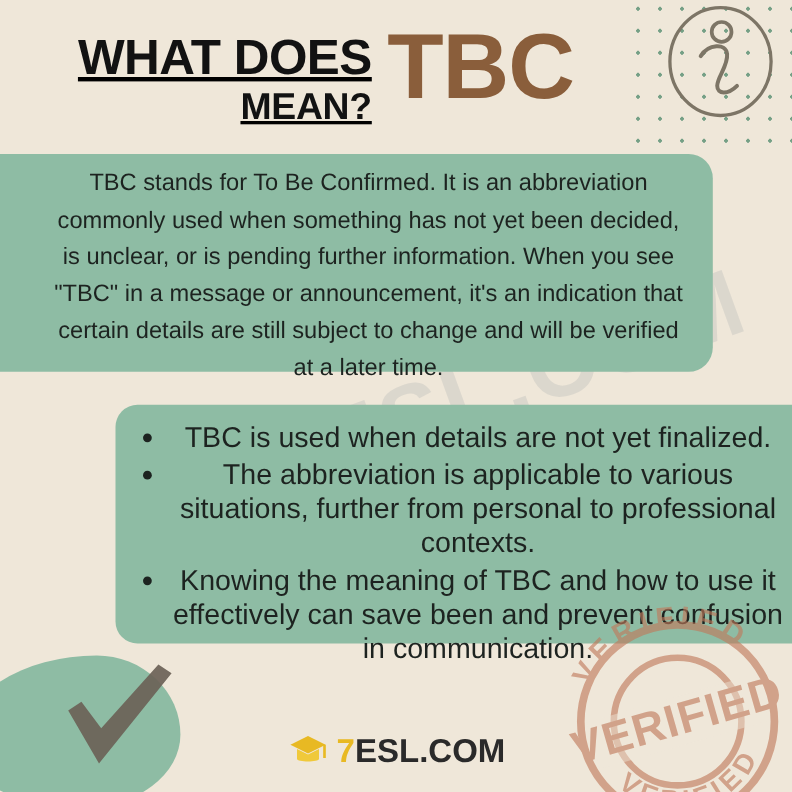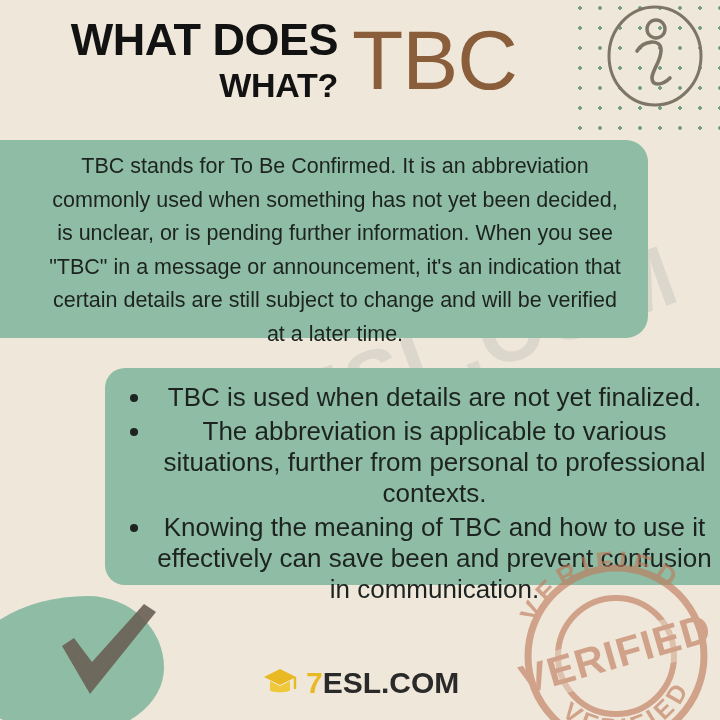--- a/index.html
+++ b/index.html
@@ -64,9 +64,10 @@
   .hdr-lines {
     position: absolute;
     left: 28px;
-    top: 16px;
+    top: 28px;
     width: 310px;
     text-align: right;
+    text-decoration: underline;
   }
   .hdr-line1 {
     font-size: 45px;

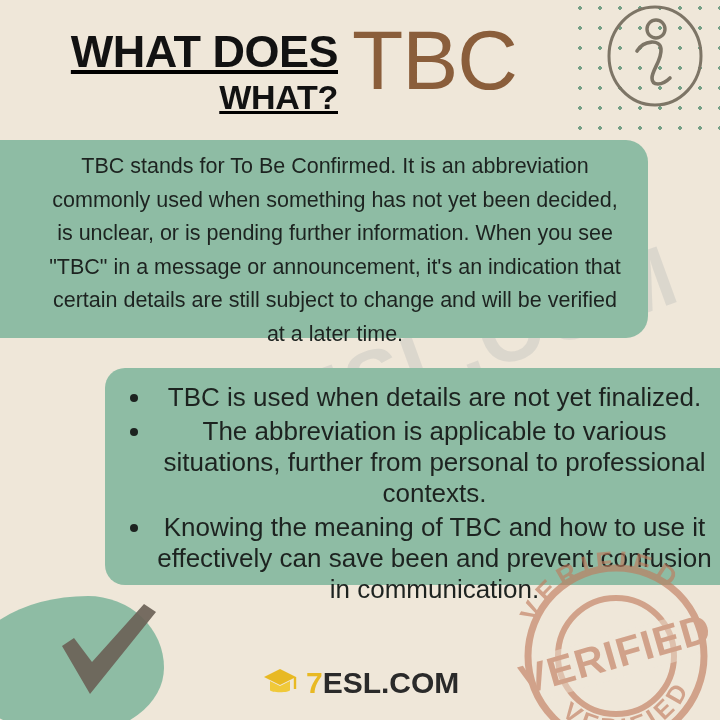--- a/index.html
+++ b/index.html
@@ -205,7 +205,7 @@
   <div class="header">
     <div class="hdr-lines">
       <div class="hdr-line1">WHAT DOES</div>
-      <div class="hdr-line2">WHAT?</div>
+      <div class="hdr-line2">MEAN?</div>
     </div>
     <div class="hdr-term">TBC</div>
 

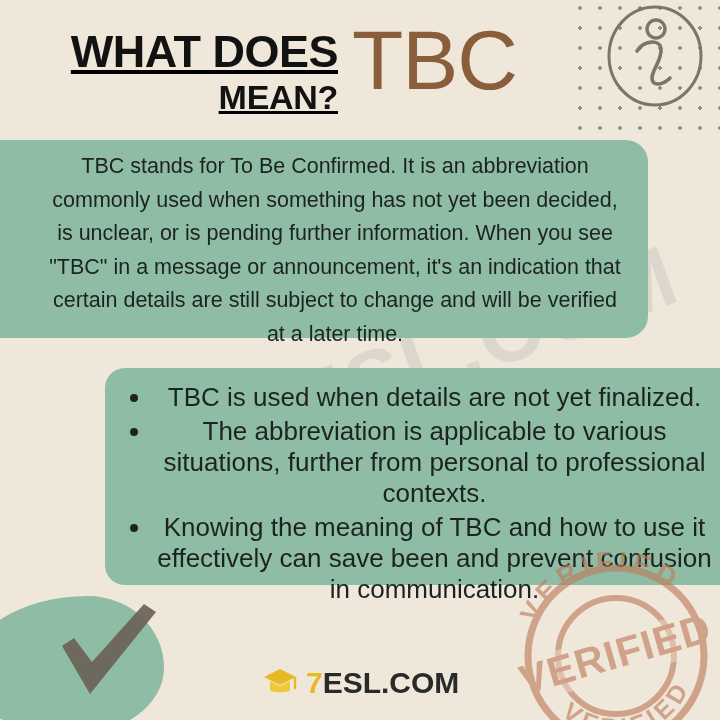--- a/index.html
+++ b/index.html
@@ -92,7 +92,7 @@
     left: 352px;
     top: 12px;
     font-size: 84px;
-    font-weight: normal;
+    font-weight: bold;
     color: #8a5e3b;
     letter-spacing: -1px;
     line-height: 96px;

